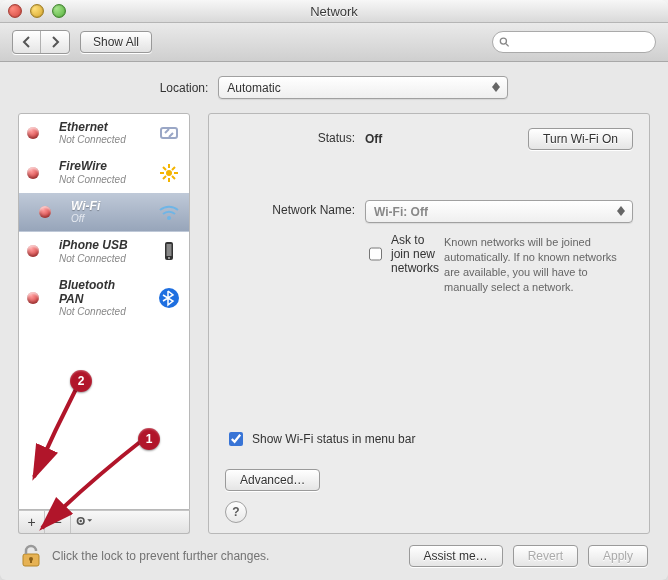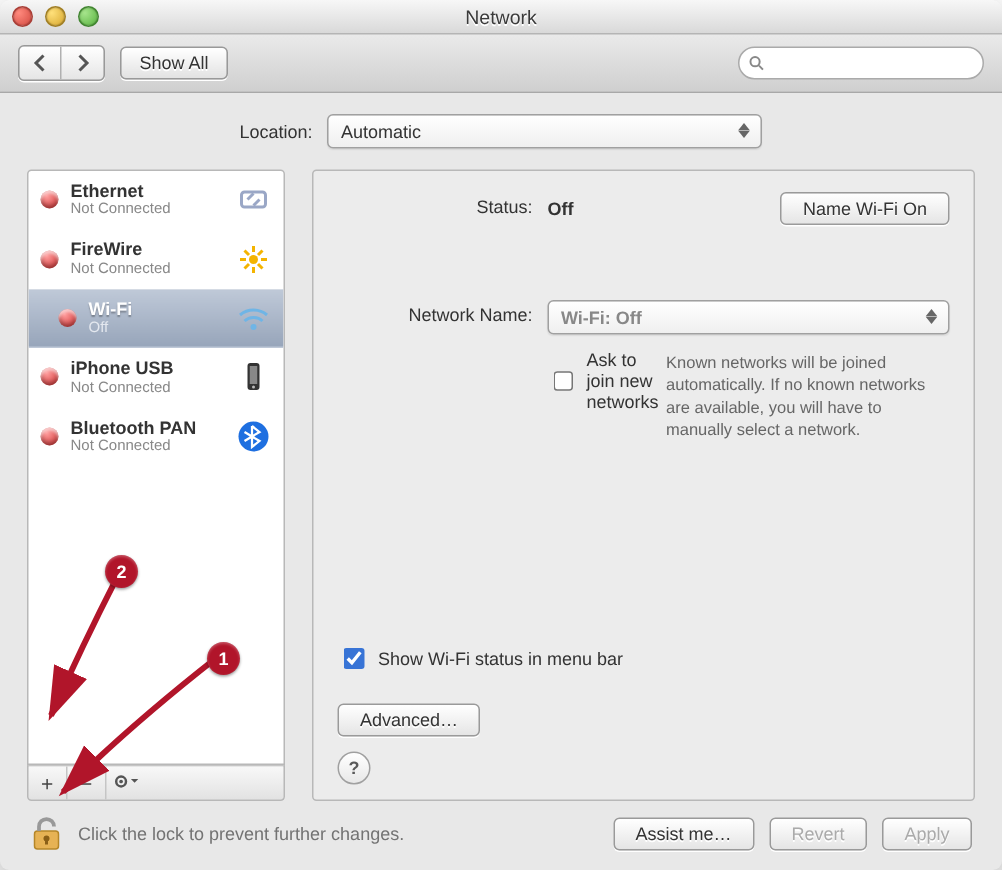--- a/index.html
+++ b/index.html
@@ -171,8 +171,9 @@
     display:flex;
     align-items:center;
     padding: 6px 8px;
-    gap:8px;
+    gap:20px;
     border-bottom: 1px solid rgba(0,0,0,0);
+    font-style: italic;
   }
   .list-item .dot {
     width:12px;height:12px;border-radius:50%;

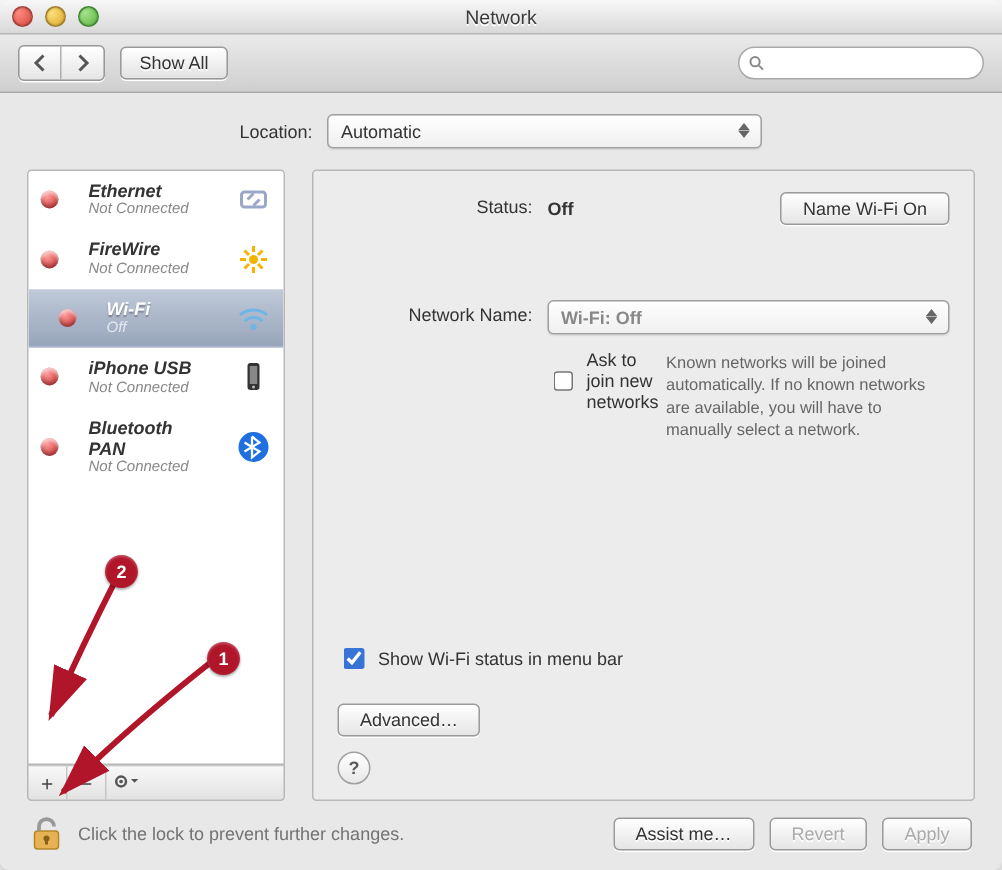--- a/index.html
+++ b/index.html
@@ -468,7 +468,7 @@
           <div class="val">
             <span class="status-off">Off</span>
             <div style="flex:1"></div>
-            <button class="btn-aqua">Name Wi-Fi On</button>
+            <button class="btn-aqua">Turn Wi-Fi On</button>
           </div>
         </div>
 

